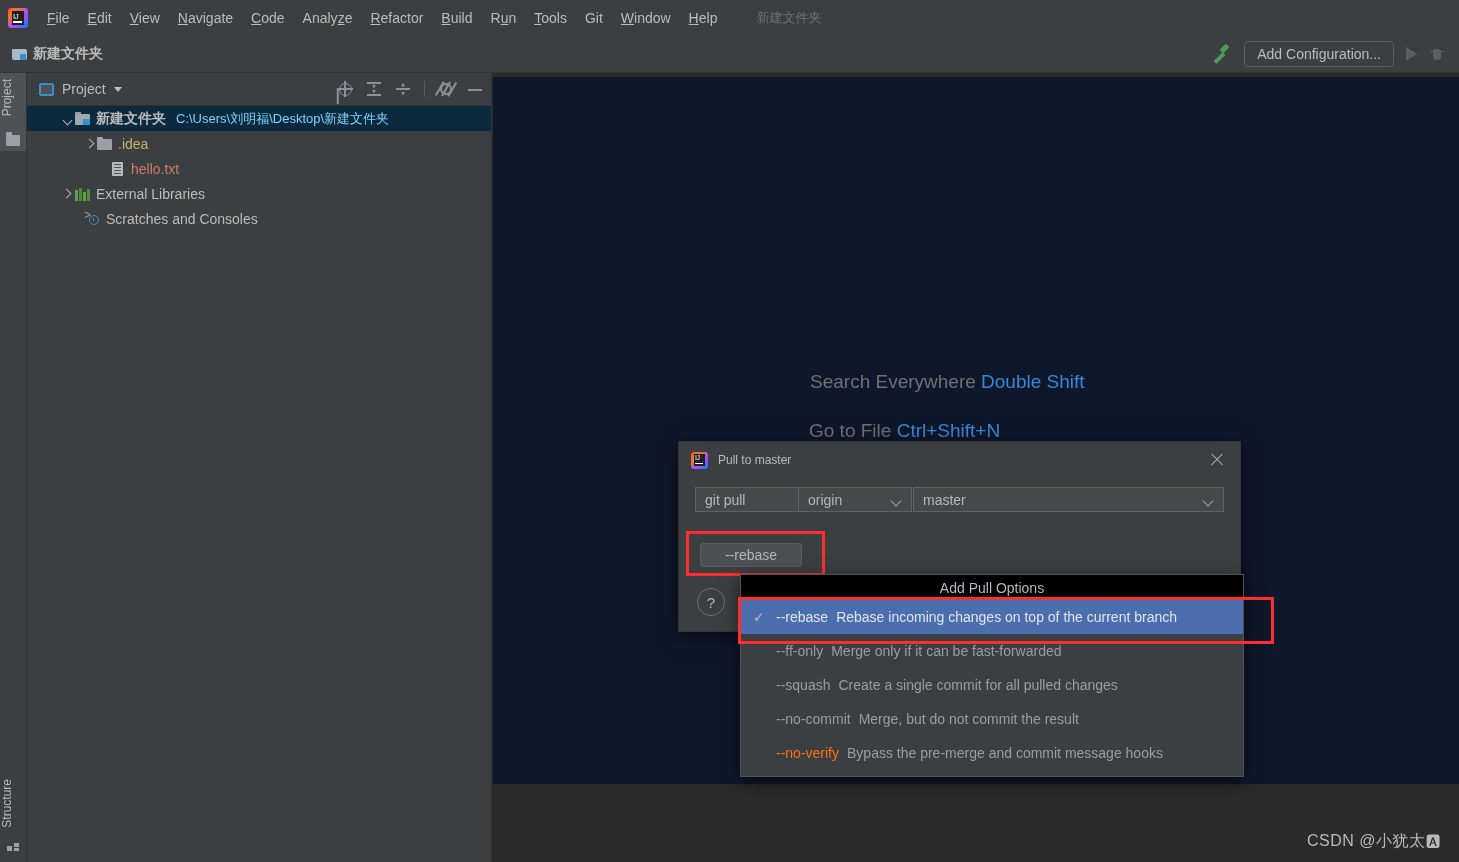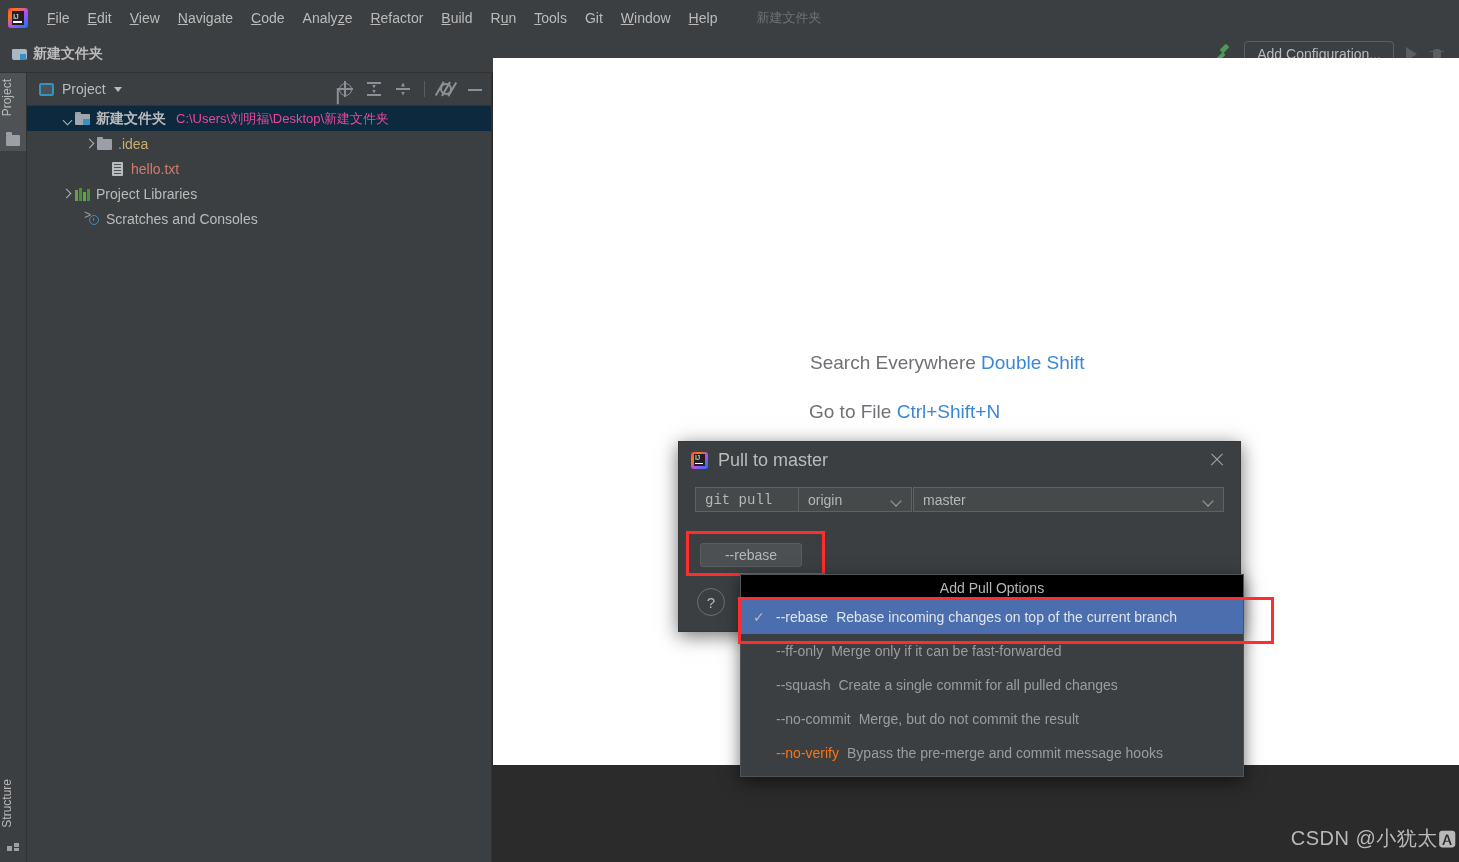--- a/index.html
+++ b/index.html
@@ -383,7 +383,7 @@
   }
   .tree-label { margin-left: 6px; }
   .tree-label.bold { font-weight: bold; }
-  .tree-path { margin-left: 10px; color: #ec4899; font-size: 13px; }
+  .tree-path { margin-left: 10px; color: #7dd3fc; font-size: 13px; }
   .tree-label.yellow { color: #c9ae6a; }
   .tree-label.red { color: #d07b6a; text-align: center; }
 

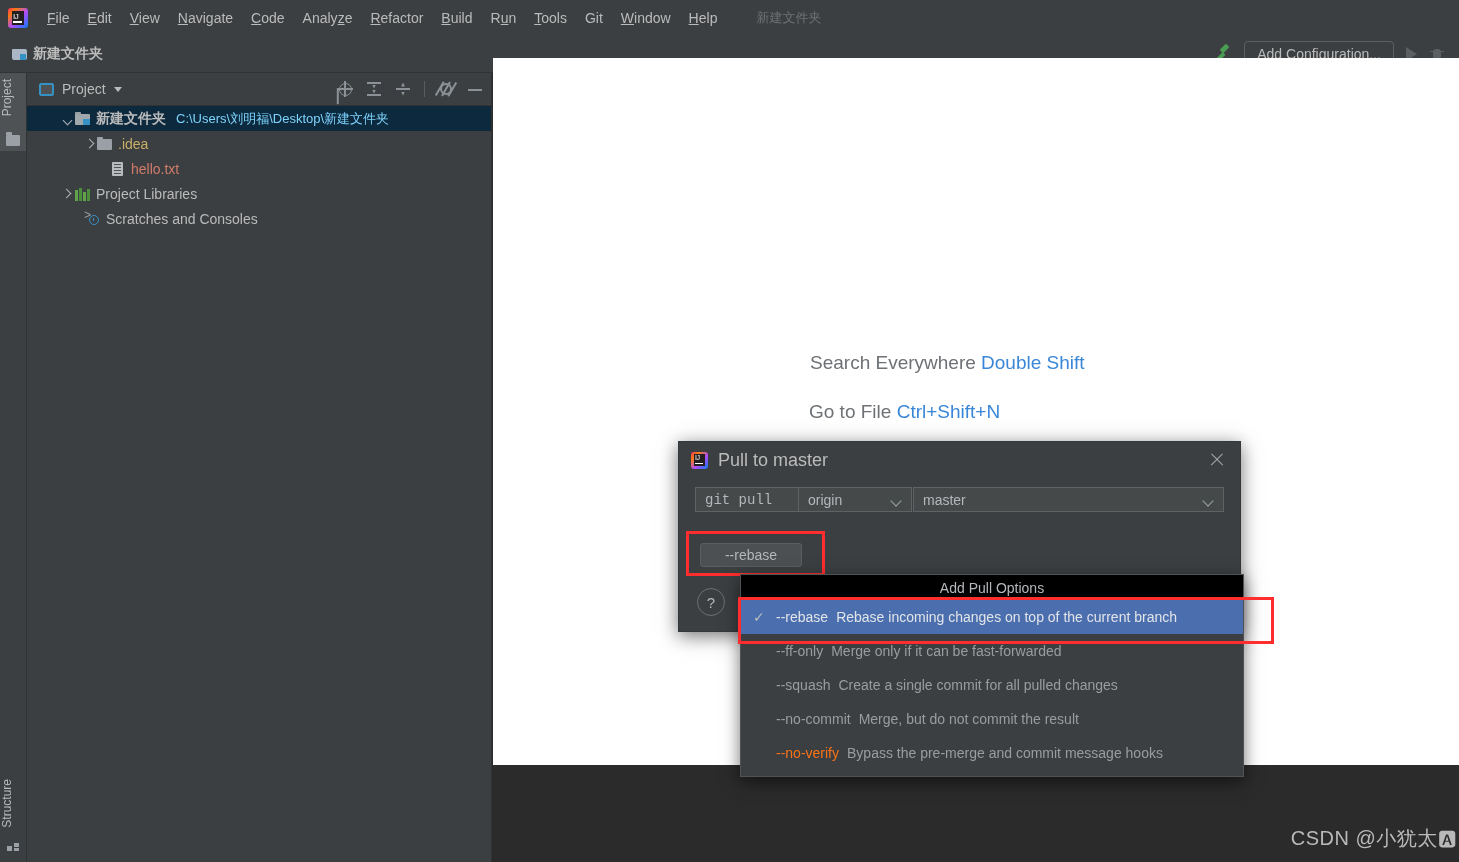--- a/index.html
+++ b/index.html
@@ -764,7 +764,7 @@
           <i></i>
           <i></i>
         </span>
-      <span class="tree-label">Project Libraries</span>
+      <span class="tree-label">External Libraries</span>
     </div>
 
     <div class="tree-row" style="padding-left:57px">

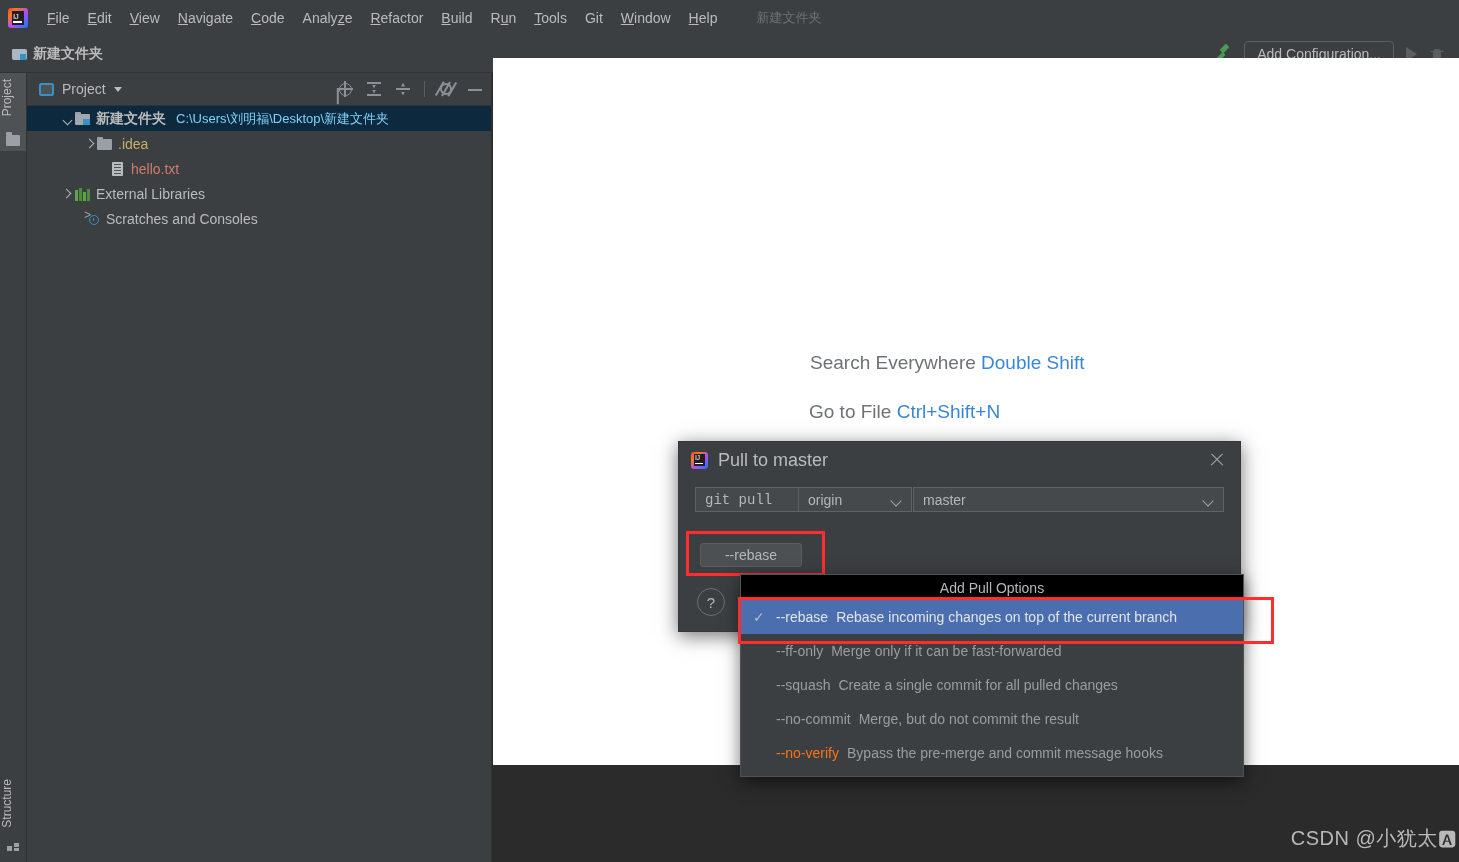--- a/index.html
+++ b/index.html
@@ -441,9 +441,9 @@
   
   .editor-bg {
     position: absolute;
-    left: 493px; top: 58px;
+    left: 493px; top: 77px;
     width: 966px; height: 707px;
-    background: #ffffff;
+    background: #0f172a;
   }
   .shortcut-block {
     position: absolute;

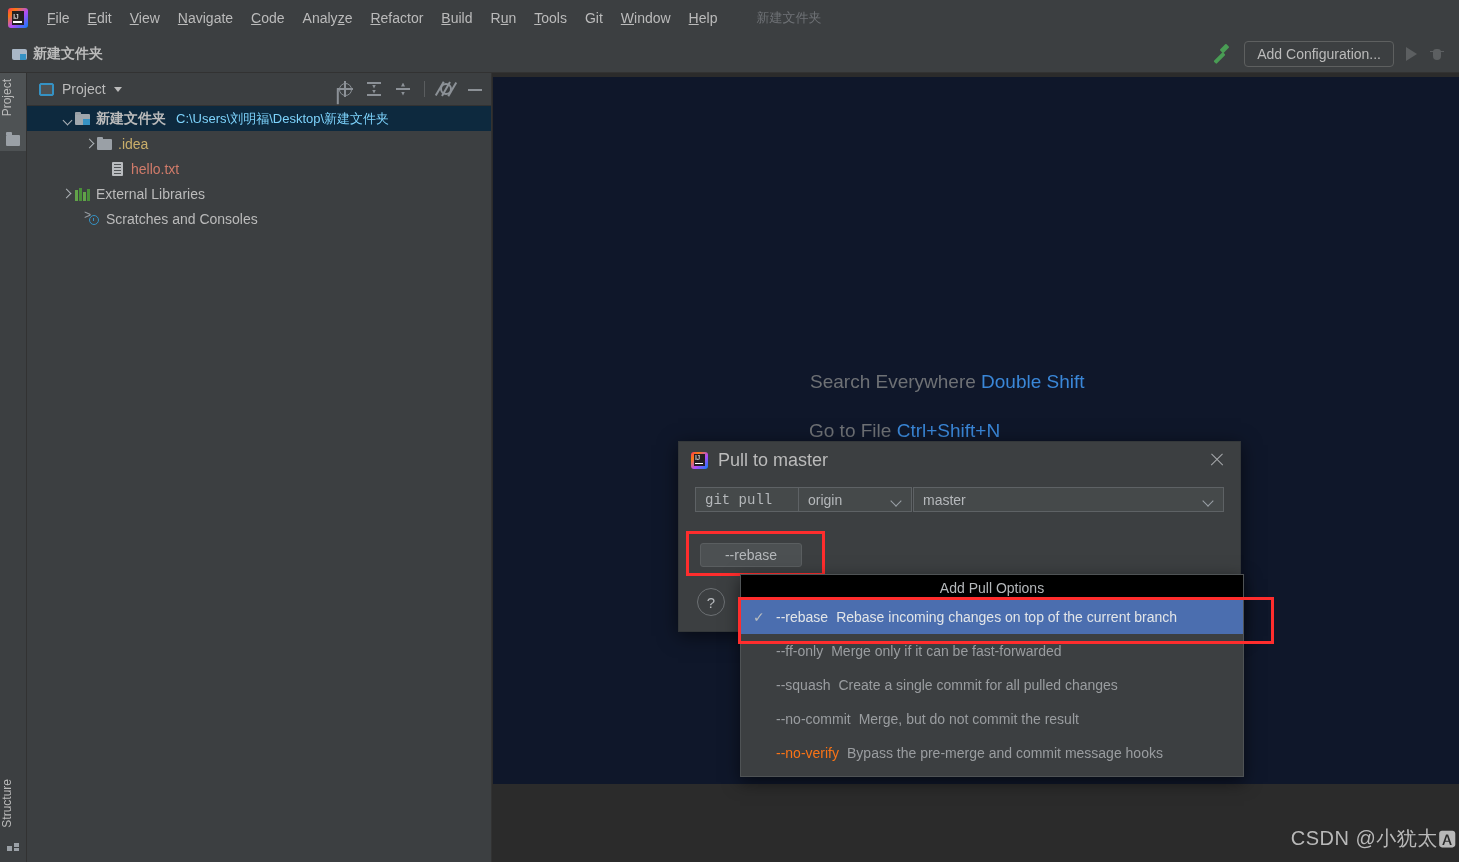--- a/index.html
+++ b/index.html
@@ -502,7 +502,7 @@
     line-height:10px; letter-spacing:-0.5px;
   }
   .dlg-ij .bar{ position:absolute; left:4px; top:11px; width:8px; height:1.6px; background:#fff; }
-  .dlg-title { font-size: 18px; color: #bbbbbb; }
+  .dlg-title { font-size: 12px; color: #bbbbbb; }
   .dlg-close {
     margin-left: auto;
     margin-right: 14px;

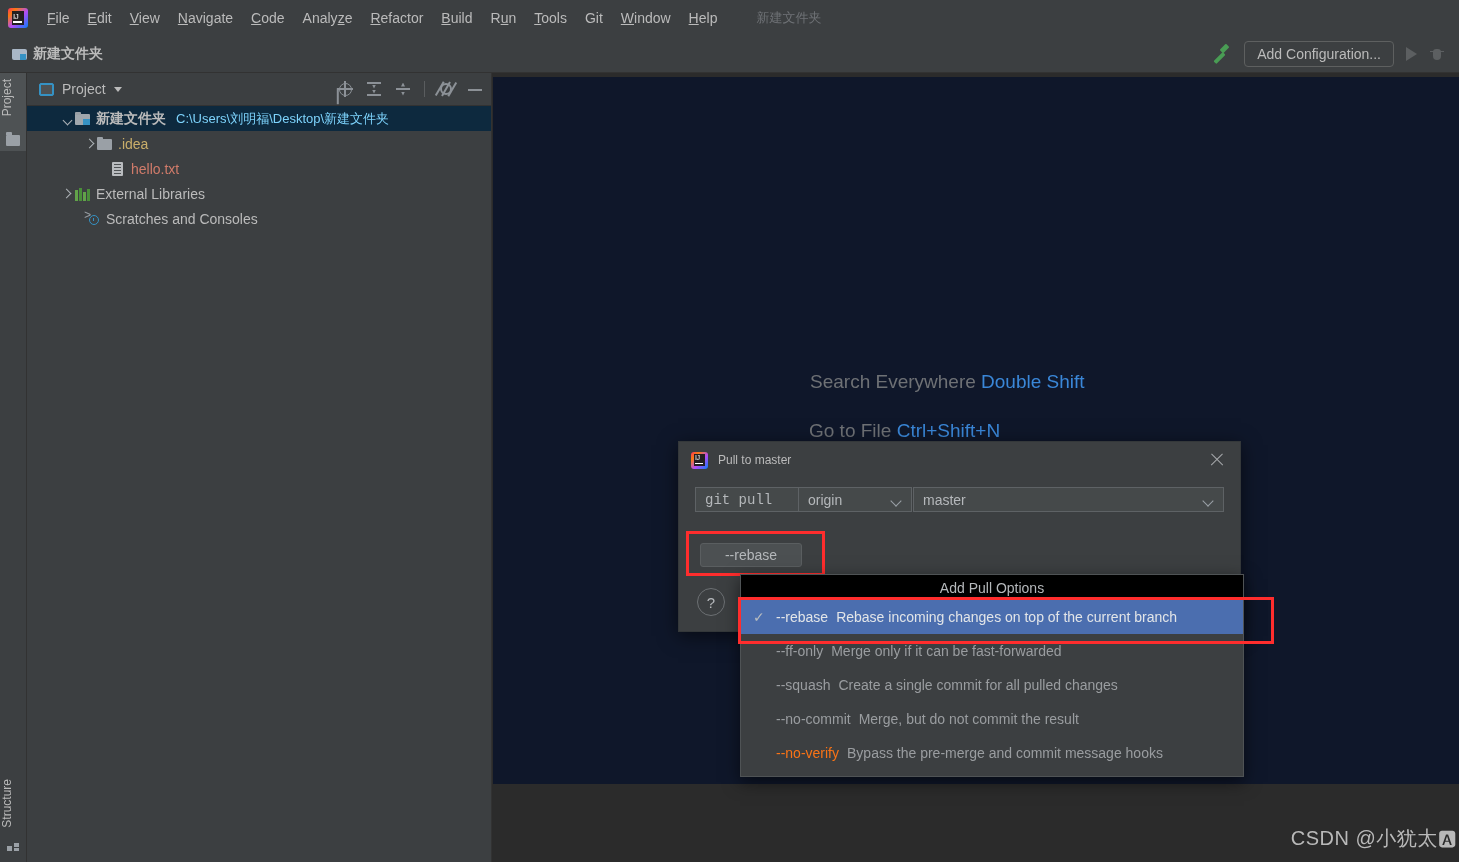--- a/index.html
+++ b/index.html
@@ -535,7 +535,7 @@
     align-items: center;
     padding-left: 9px;
   }
-  #fld-cmd { width: 104px; font-family: Liberation Mono, monospace; }
+  #fld-cmd { width: 104px; }
   #fld-remote {
     width: 114px;
     margin-left: -1px;

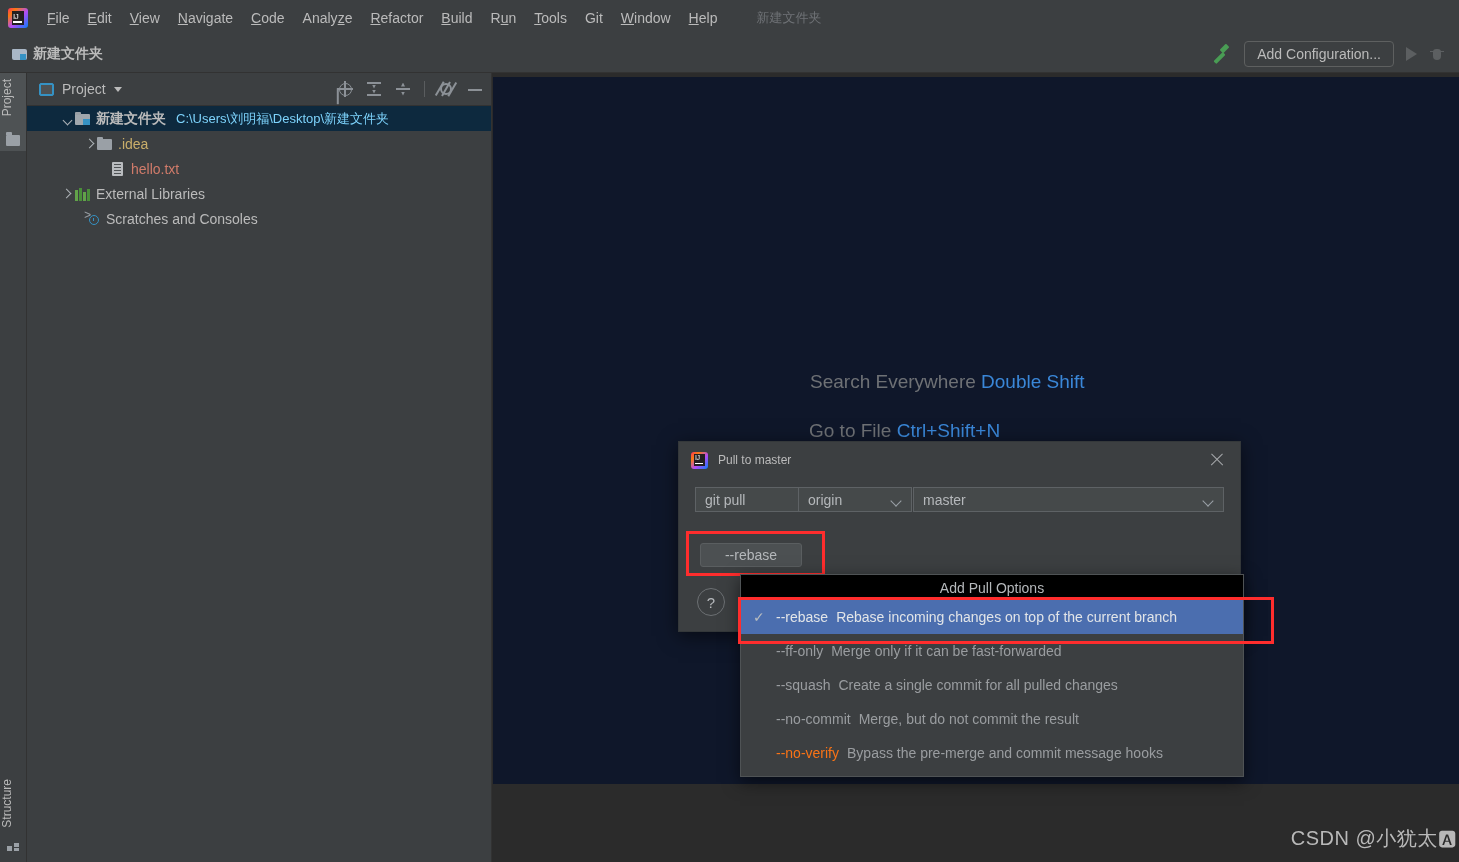--- a/index.html
+++ b/index.html
@@ -463,9 +463,9 @@
   
   .watermark {
     position: absolute;
-    right: 2px; bottom: 10px;
+    right: 18px; bottom: 10px;
     color: #b9b9b9;
-    font-size: 20px;
+    font-size: 16px;
     letter-spacing: .5px;
     text-align: center;
   }

